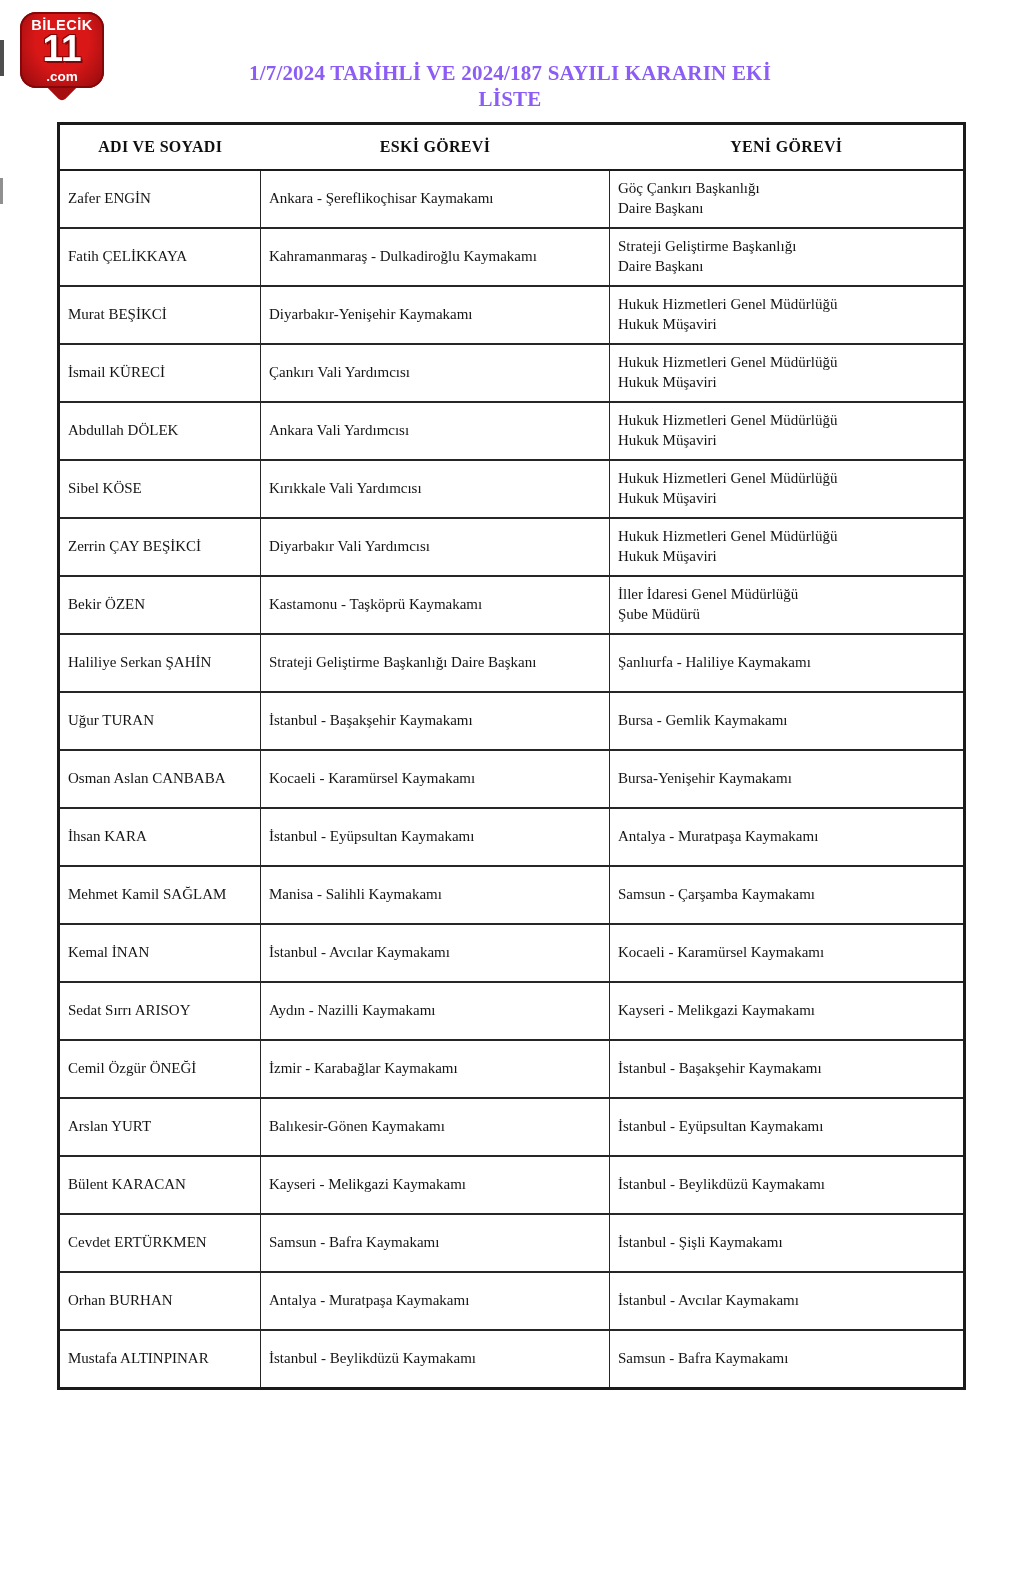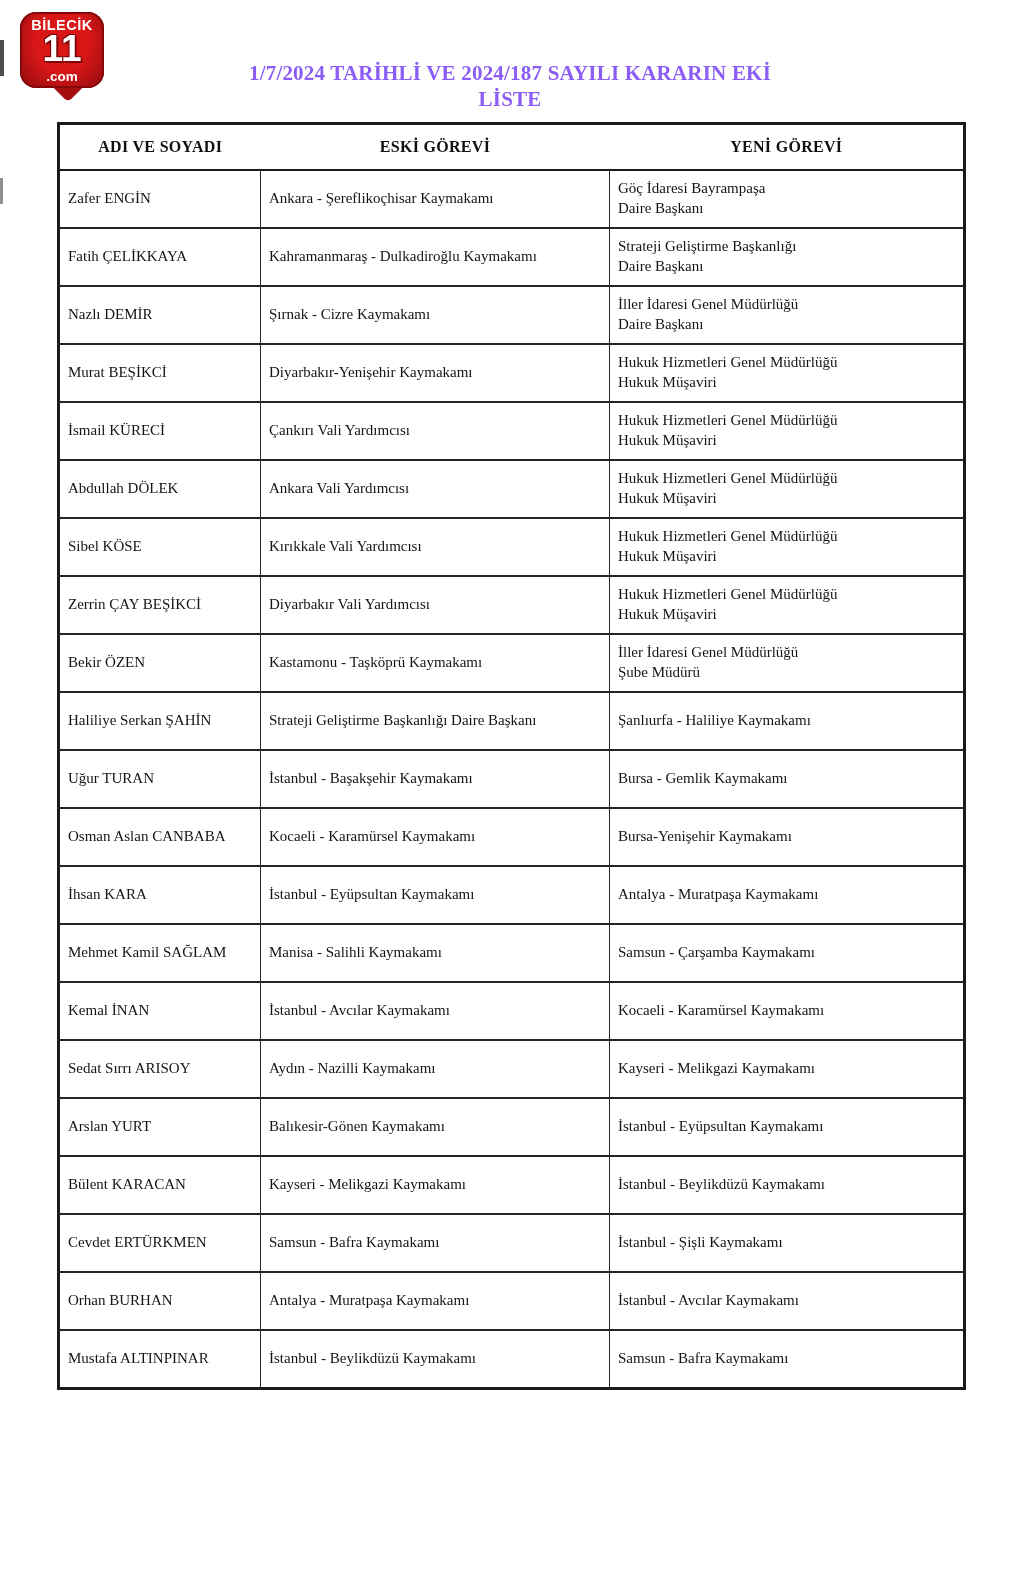--- a/index.html
+++ b/index.html
@@ -18,7 +18,7 @@
   .smudge.s2{top:178px;width:3px;height:26px;opacity:.5;}
 
   
-  .logo{position:absolute;left:20px;top:12px;width:84px;height:96px;font-family:"Liberation Sans","DejaVu Sans",sans-serif;padding-left:12px;}
+  .logo{position:absolute;left:20px;top:12px;width:84px;height:96px;font-family:"Liberation Sans","DejaVu Sans",sans-serif;}
   .logo-tail{
     position:absolute;left:50%;top:54px;width:30px;height:30px;
     transform:translateX(-50%) rotate(45deg);

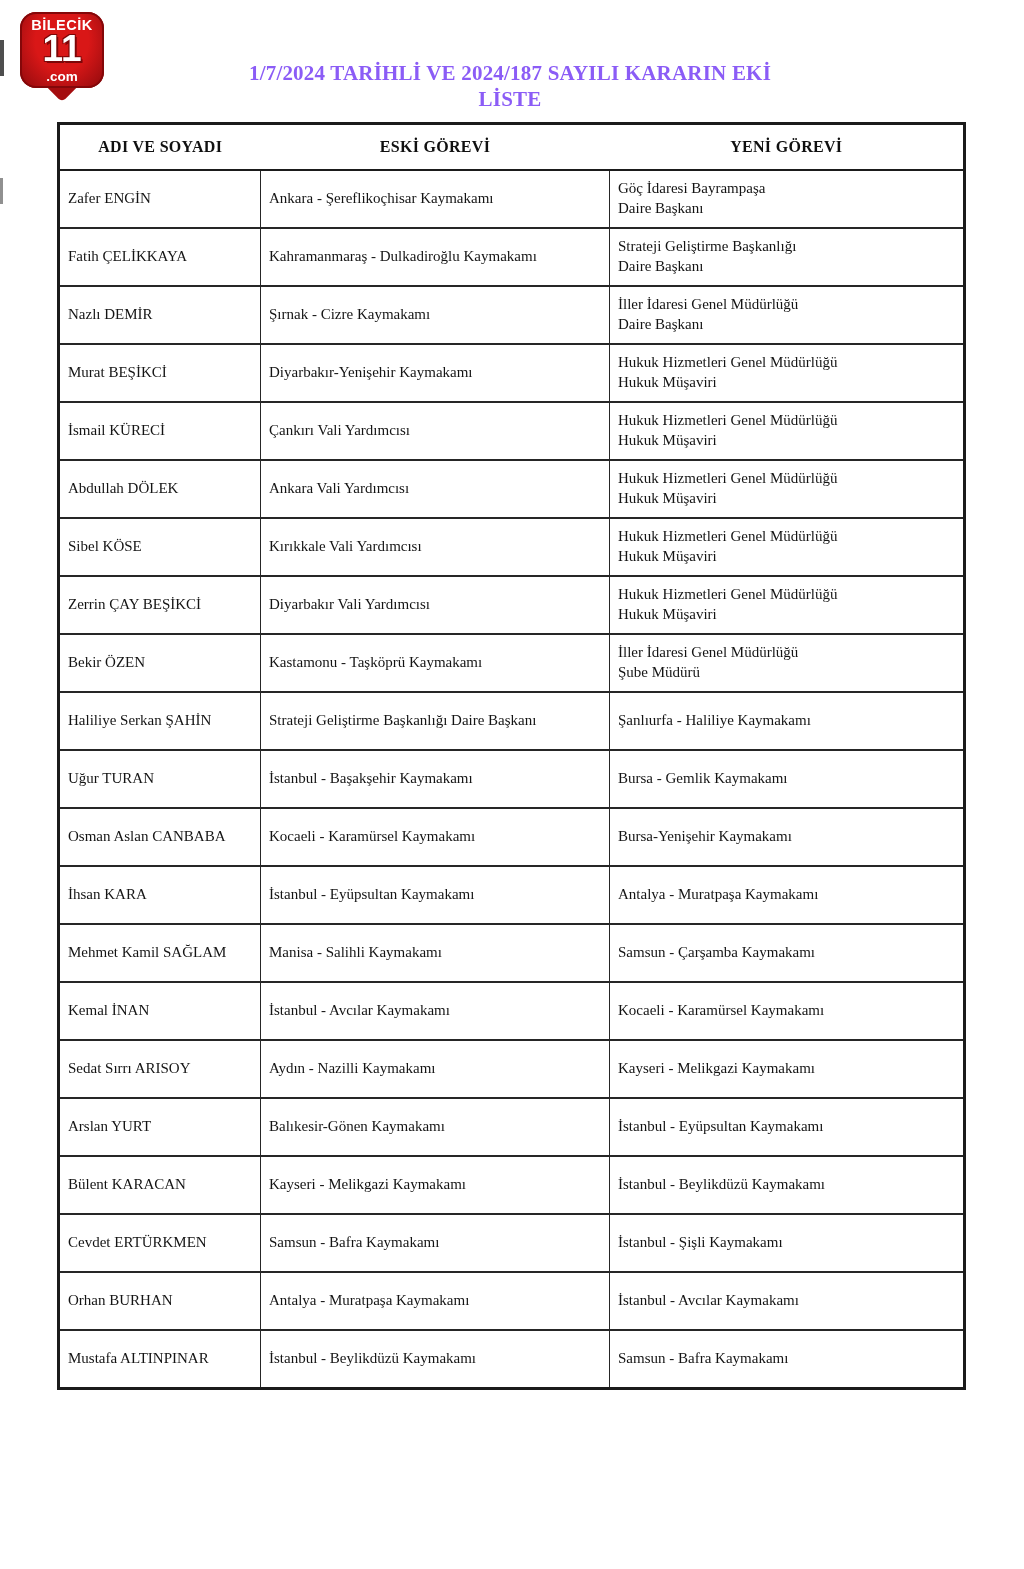--- a/index.html
+++ b/index.html
@@ -104,7 +104,7 @@
         <tr>
           <td>Zafer ENGİN</td>
           <td>Ankara - Şereflikoçhisar Kaymakamı</td>
-          <td>Göç İdaresi Bayrampaşa
+          <td>Göç Çankırı Başkanlığı
 Daire Başkanı</td>
         </tr>
         <tr>

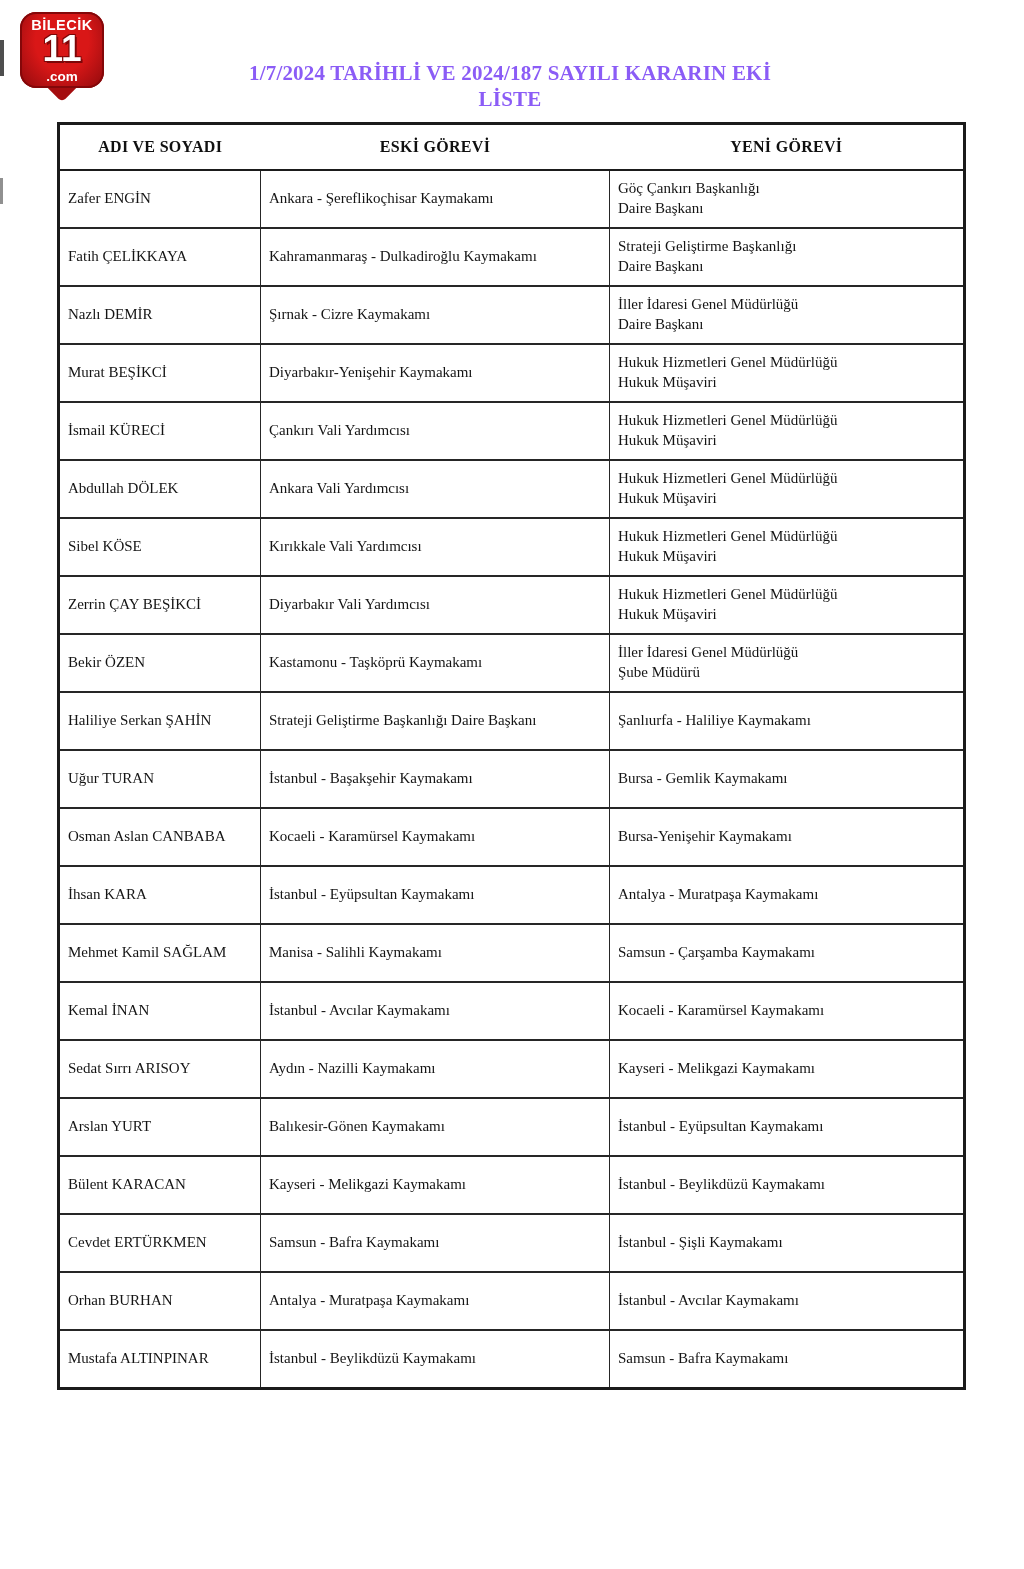--- a/index.html
+++ b/index.html
@@ -114,12 +114,6 @@
 Daire Başkanı</td>
         </tr>
         <tr>
-          <td>Nazlı DEMİR</td>
-          <td>Şırnak - Cizre Kaymakamı</td>
-          <td>İller İdaresi Genel Müdürlüğü
-Daire Başkanı</td>
-        </tr>
-        <tr>
           <td>Murat BEŞİKCİ</td>
           <td>Diyarbakır-Yenişehir Kaymakamı</td>
           <td>Hukuk Hizmetleri Genel Müdürlüğü

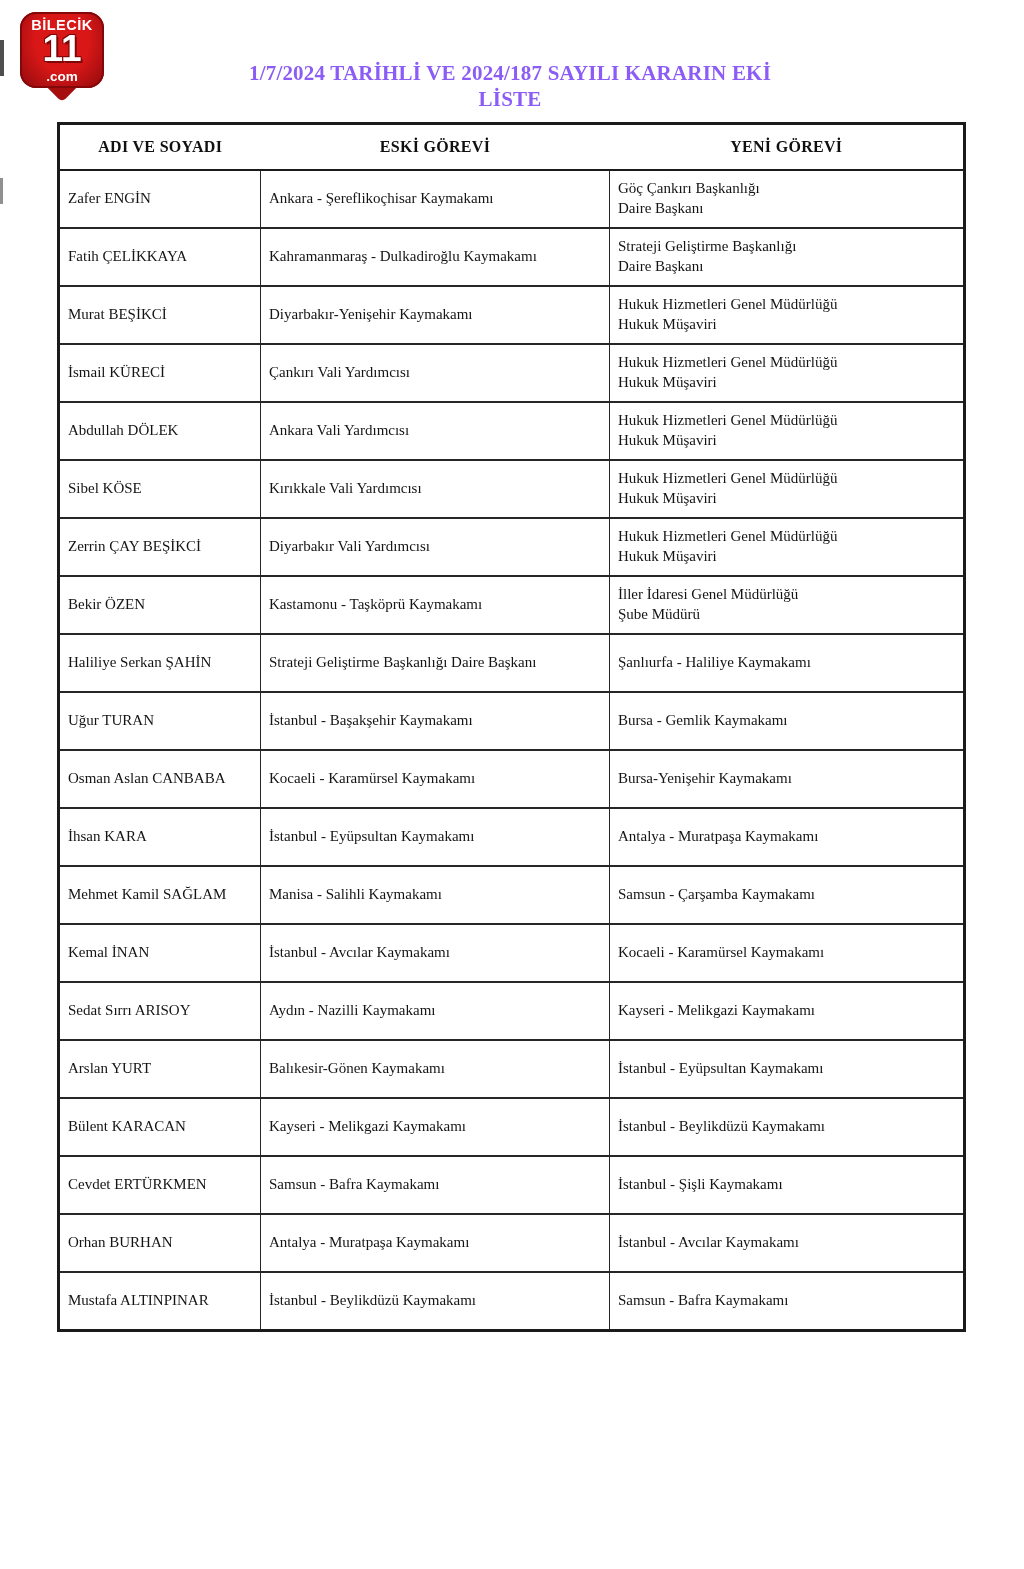--- a/index.html
+++ b/index.html
@@ -185,6 +185,11 @@
           <td>Kayseri - Melikgazi Kaymakamı</td>
         </tr>
         <tr>
+          <td>Cemil Özgür ÖNEĞİ</td>
+          <td>İzmir - Karabağlar Kaymakamı</td>
+          <td>İstanbul - Başakşehir Kaymakamı</td>
+        </tr>
+        <tr>
           <td>Arslan YURT</td>
           <td>Balıkesir-Gönen Kaymakamı</td>
           <td>İstanbul - Eyüpsultan Kaymakamı</td>

